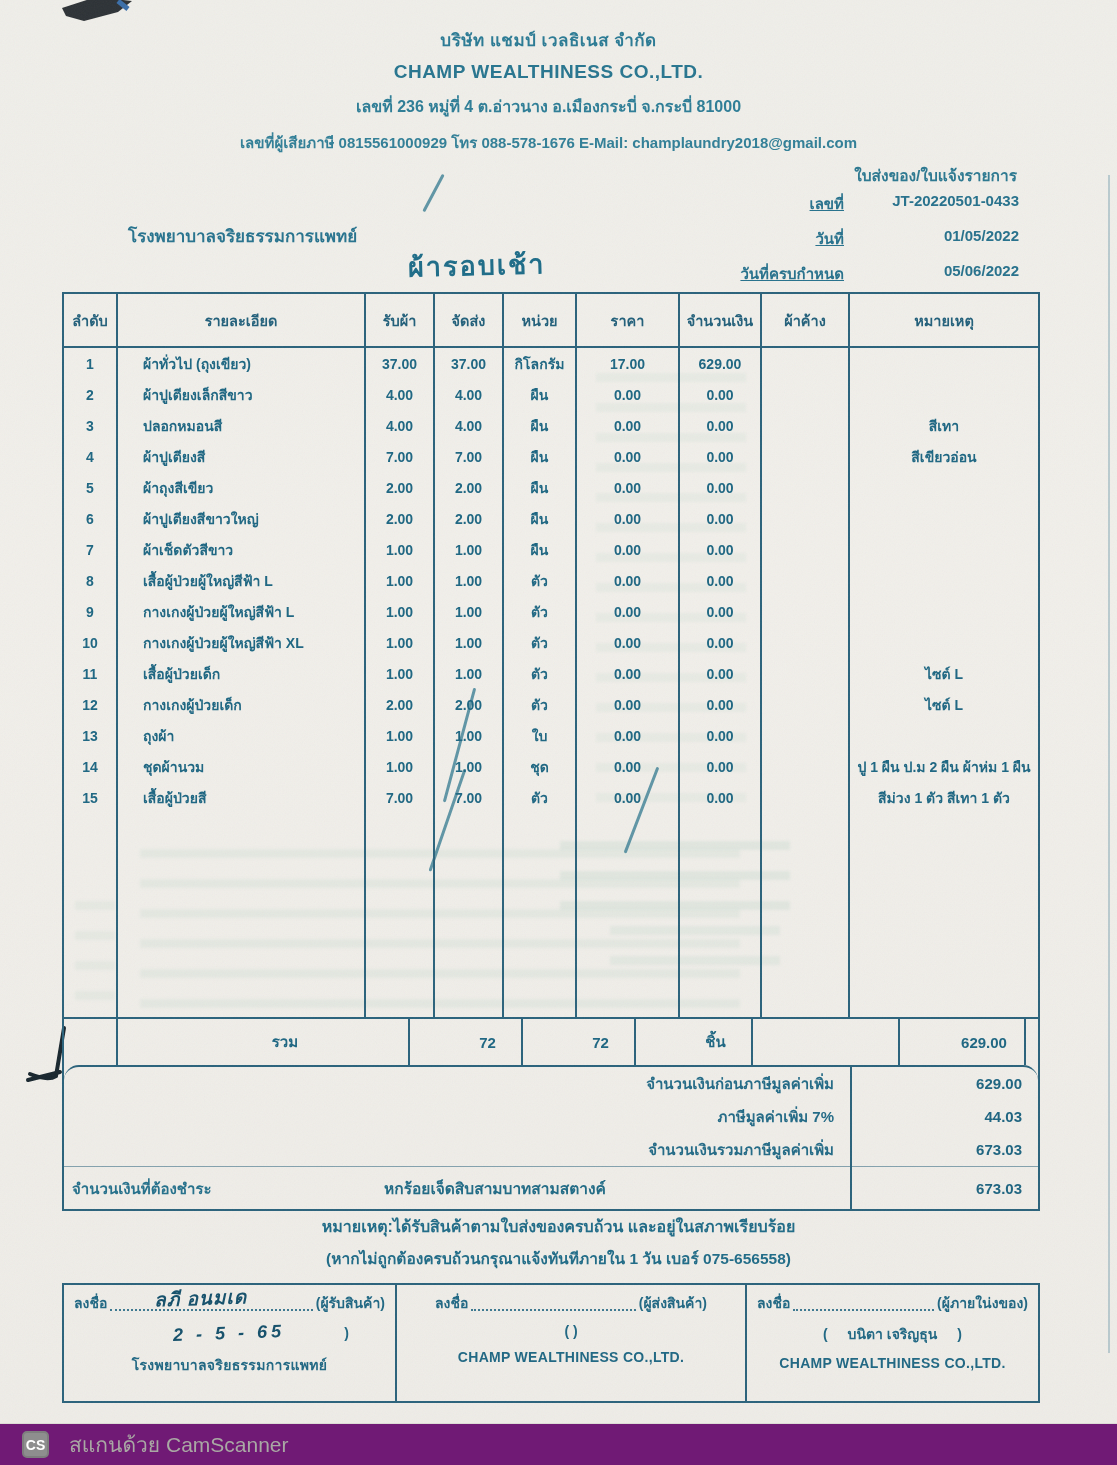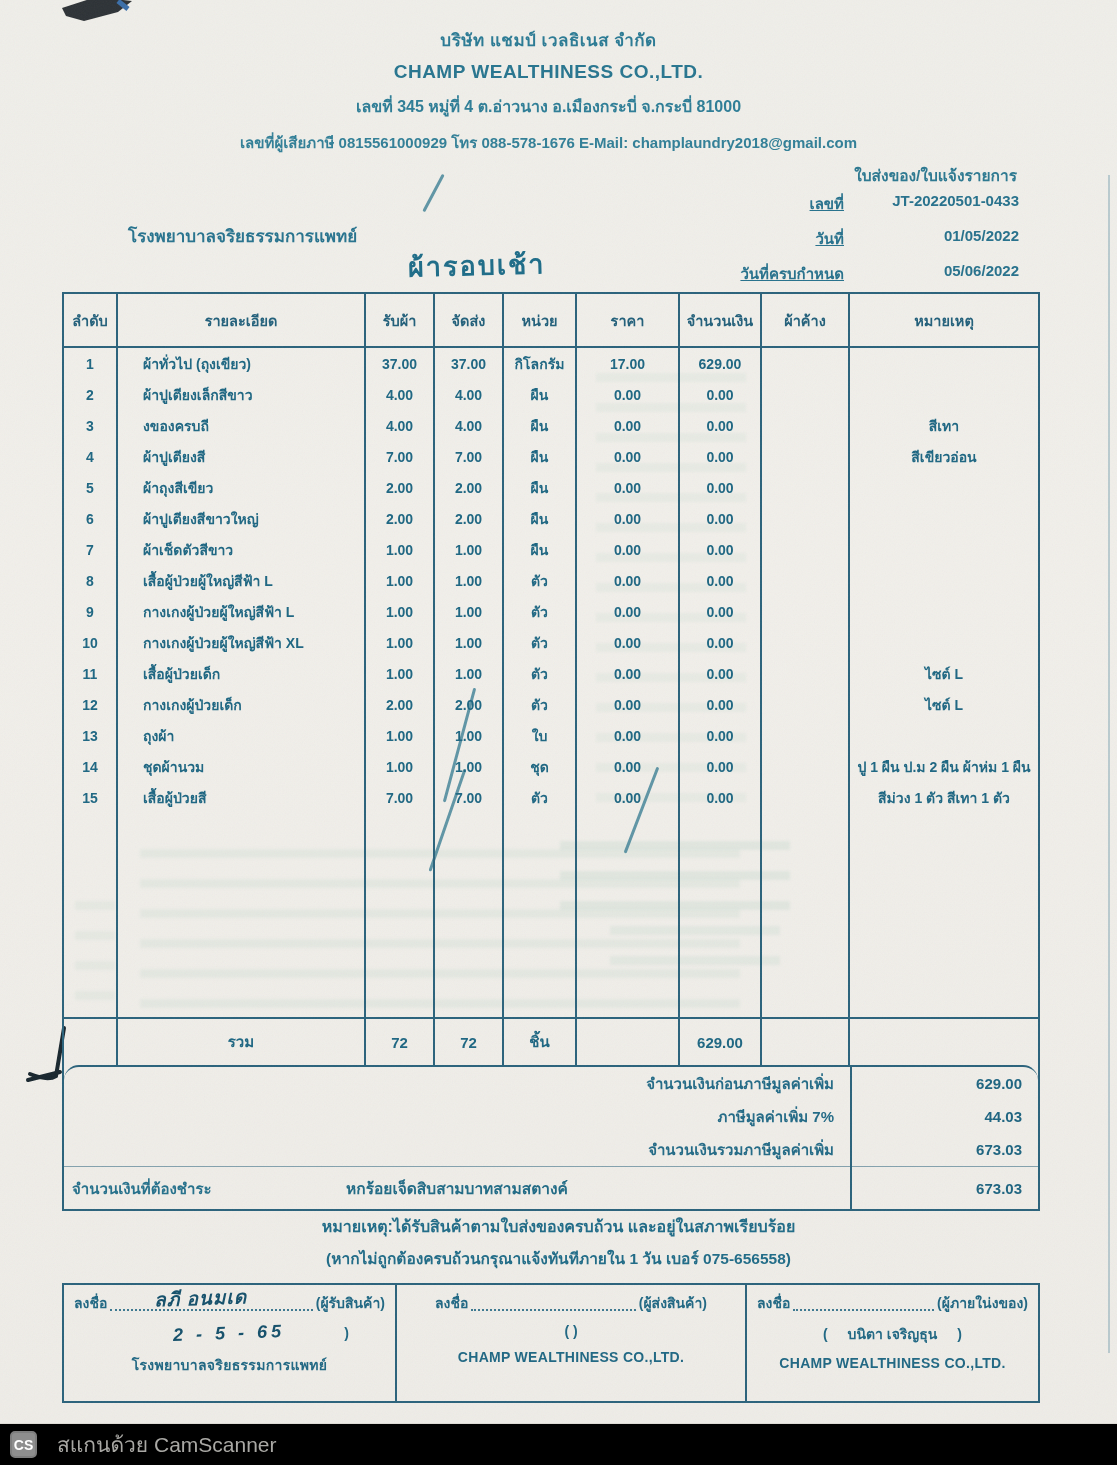--- a/index.html
+++ b/index.html
@@ -106,7 +106,7 @@
   <div class="co-head">
     <div class="co-th">บริษัท แชมป์ เวลธิเนส จำกัด</div>
     <div class="co-en">CHAMP WEALTHINESS CO.,LTD.</div>
-    <div class="co-addr">เลขที่ 345 หมู่ที่ 4 ต.อ่าวนาง อ.เมืองกระบี่ จ.กระบี่ 81000</div>
+    <div class="co-addr">เลขที่ 236 หมู่ที่ 4 ต.อ่าวนาง อ.เมืองกระบี่ จ.กระบี่ 81000</div>
     <div class="co-tax">เลขที่ผู้เสียภาษี 0815561000929 โทร 088-578-1676 E-Mail: champlaundry2018@gmail.com</div>
   </div>
 

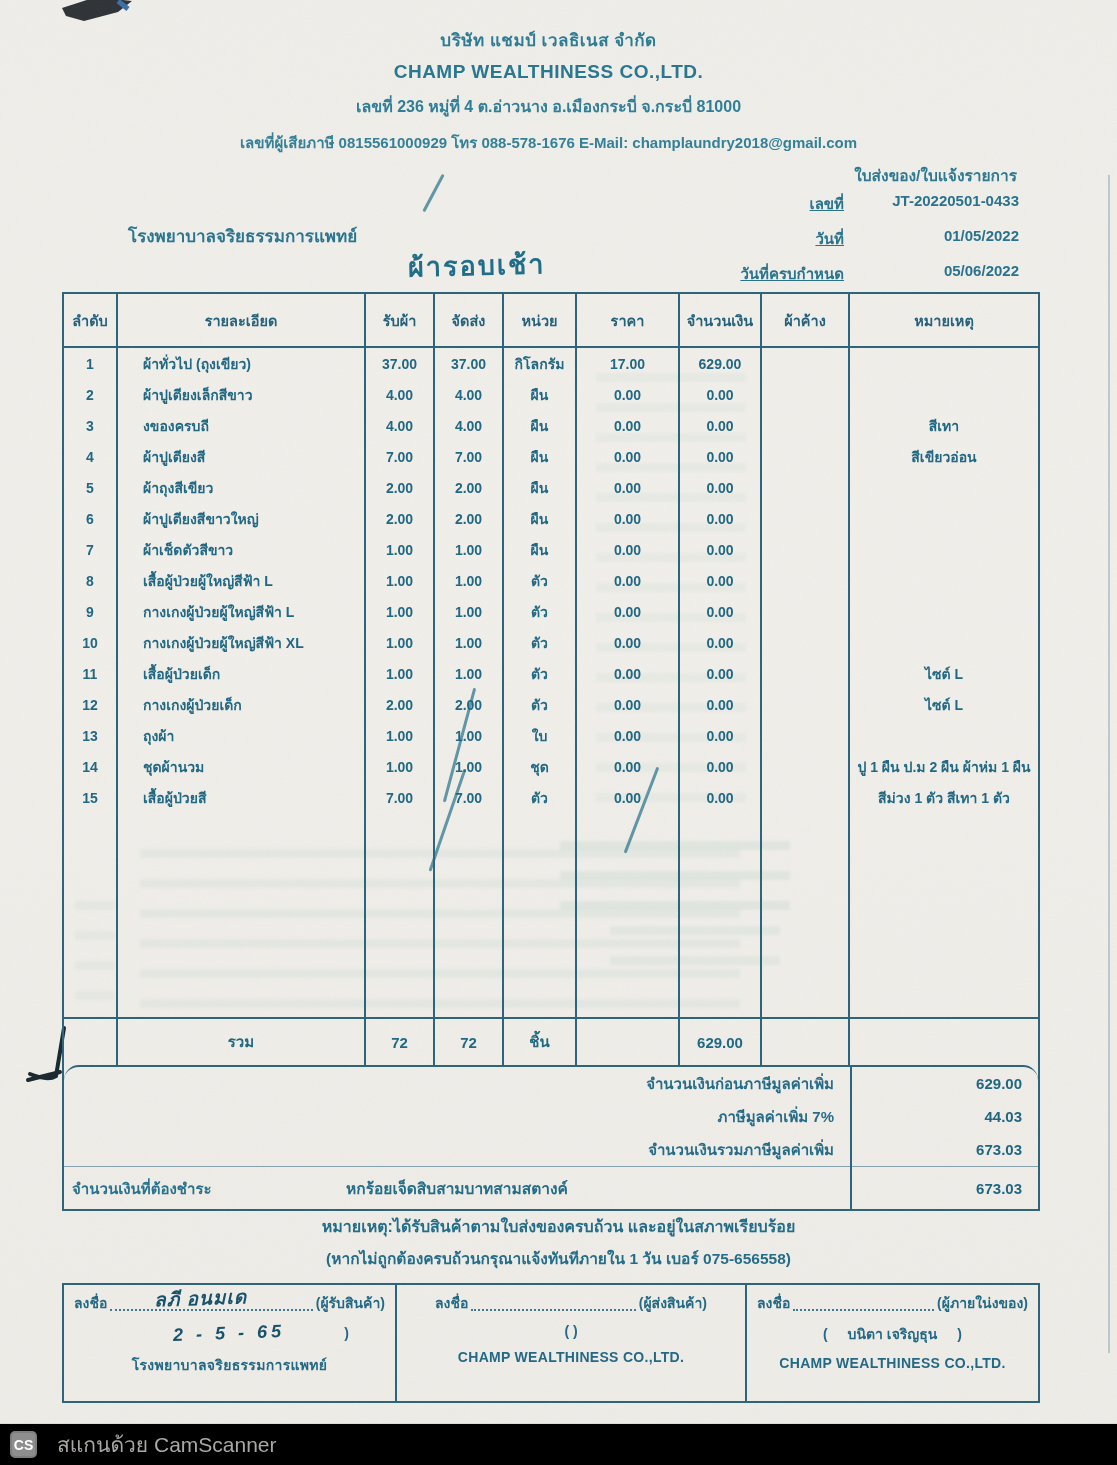--- a/index.html
+++ b/index.html
@@ -183,7 +183,7 @@
   <div class="tc"></div>
 
   <div class="tc">3</div>
-  <div class="tc desc">งของครบถี</div>
+  <div class="tc desc">ปลอกหมอนสี</div>
   <div class="tc">4.00</div>
   <div class="tc">4.00</div>
   <div class="tc">ผืน</div>

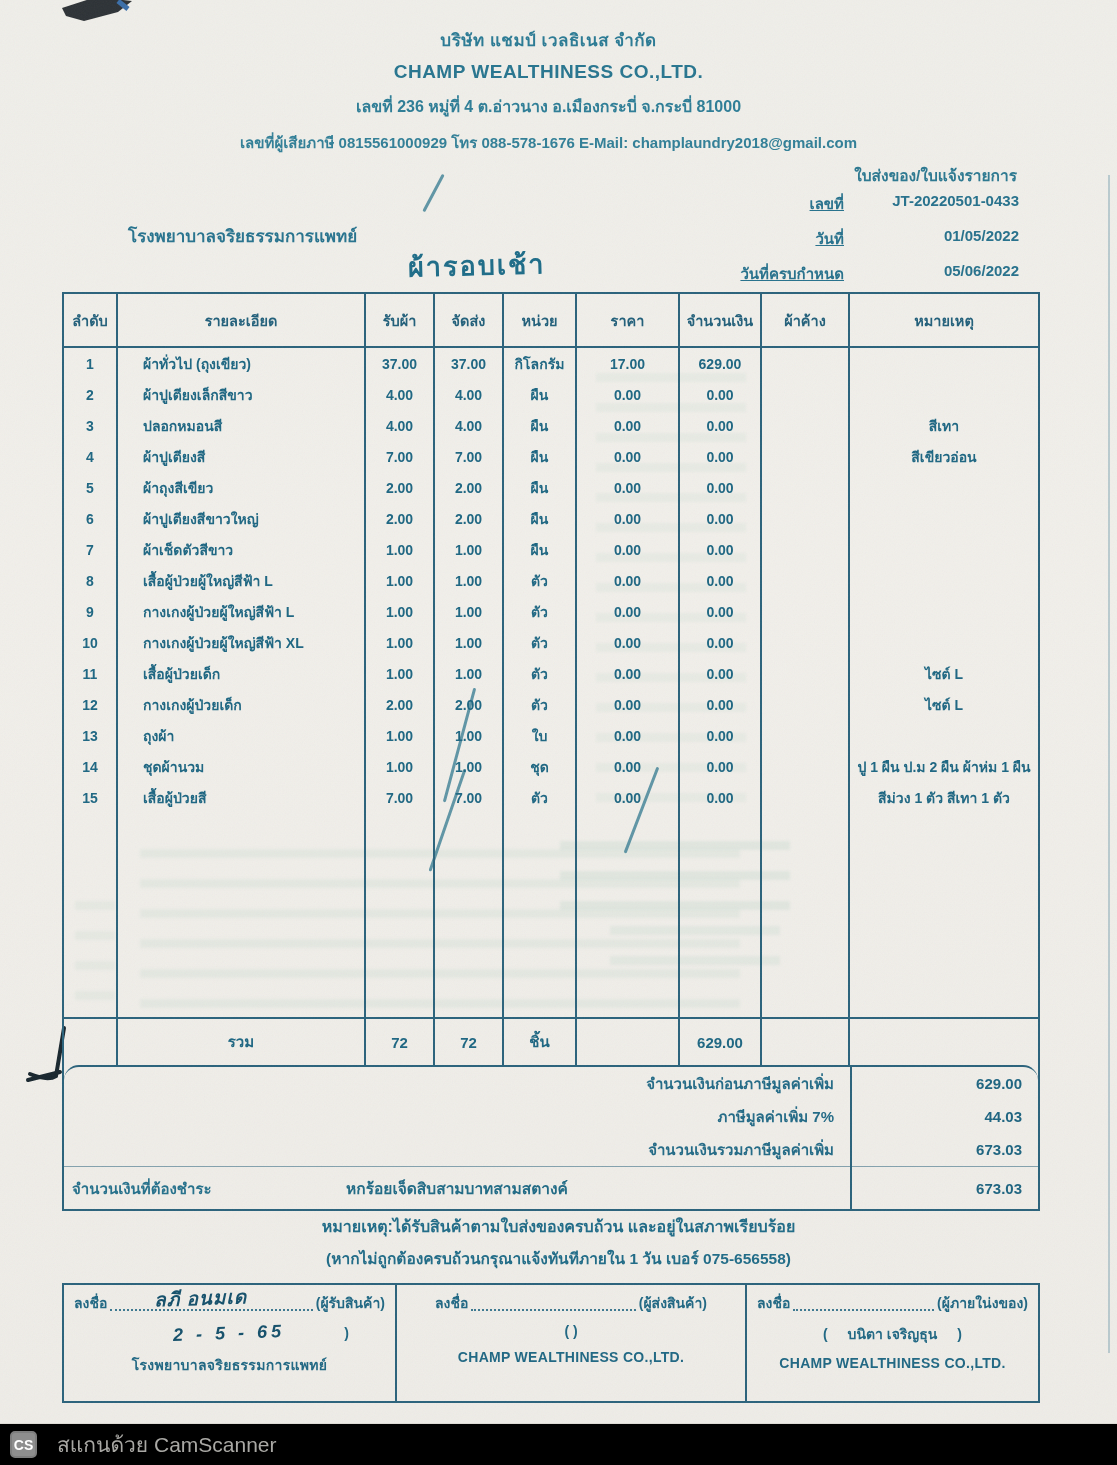--- a/index.html
+++ b/index.html
@@ -53,7 +53,7 @@
   .t-body .tc.desc, .t-total .tc.desc{justify-content:flex-start;padding-left:25px;}
   .t-filler{height:204px;}
   .t-filler .tc{height:204px;}
-  .t-total{height:46px;border-top:2.5px solid var(--line);}
+  .t-total{height:46px;border-top:2.5px solid var(--line);gap:44px;}
   .t-total .tc{font-size:15px;}
   .t-total .tc.desc{justify-content:center;padding-left:0;}
   

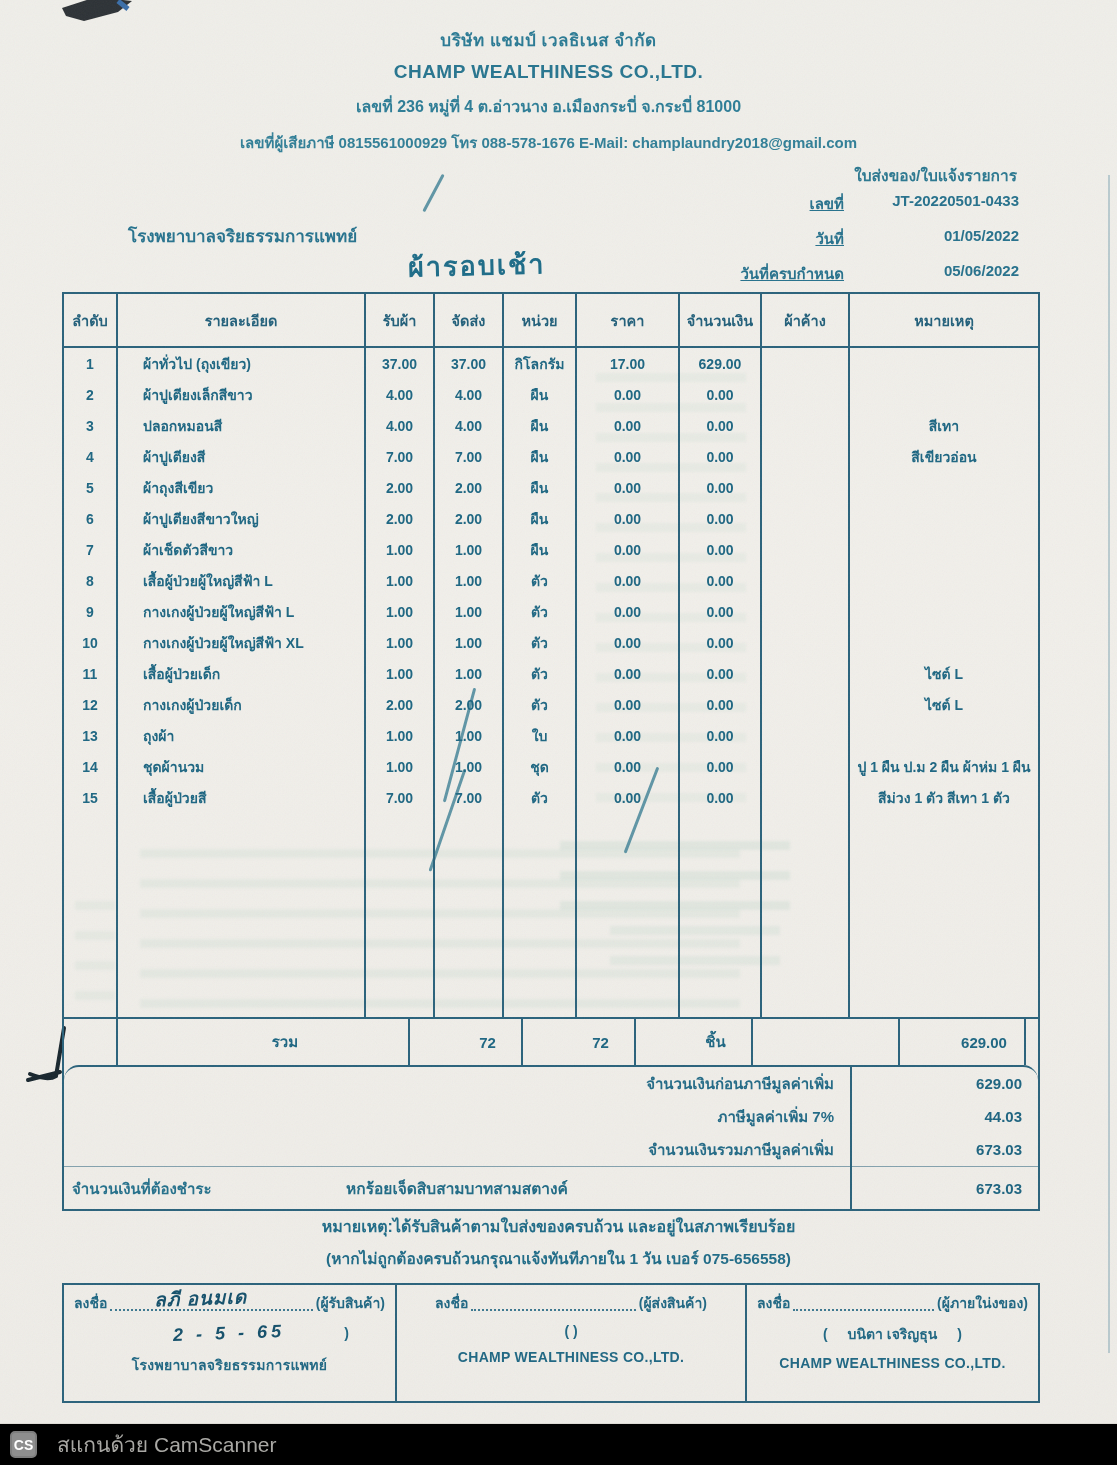--- a/index.html
+++ b/index.html
@@ -62,7 +62,7 @@
   .s-row{display:flex;height:33px;align-items:center;}
   .s-label{width:786px;text-align:right;padding-right:16px;box-sizing:border-box;font-size:15px;color:#226a86;}
   .s-value{flex:1;text-align:right;padding-right:16px;font-size:15px;color:#1d6480;}
-  .s-row.last{height:43px;border-top:1px solid rgba(42,98,123,.55);position:relative;}
+  .s-row.last{height:43px;border-top:1px solid rgba(42,98,123,.55);position:relative;padding-left:38px;}
   .s-row.last .due-label{position:absolute;left:8px;top:10px;font-size:15px;color:#24708b;}
   .s-row.last .amount-text{width:786px;text-align:center;font-size:15.5px;color:#1f6a85;}
   

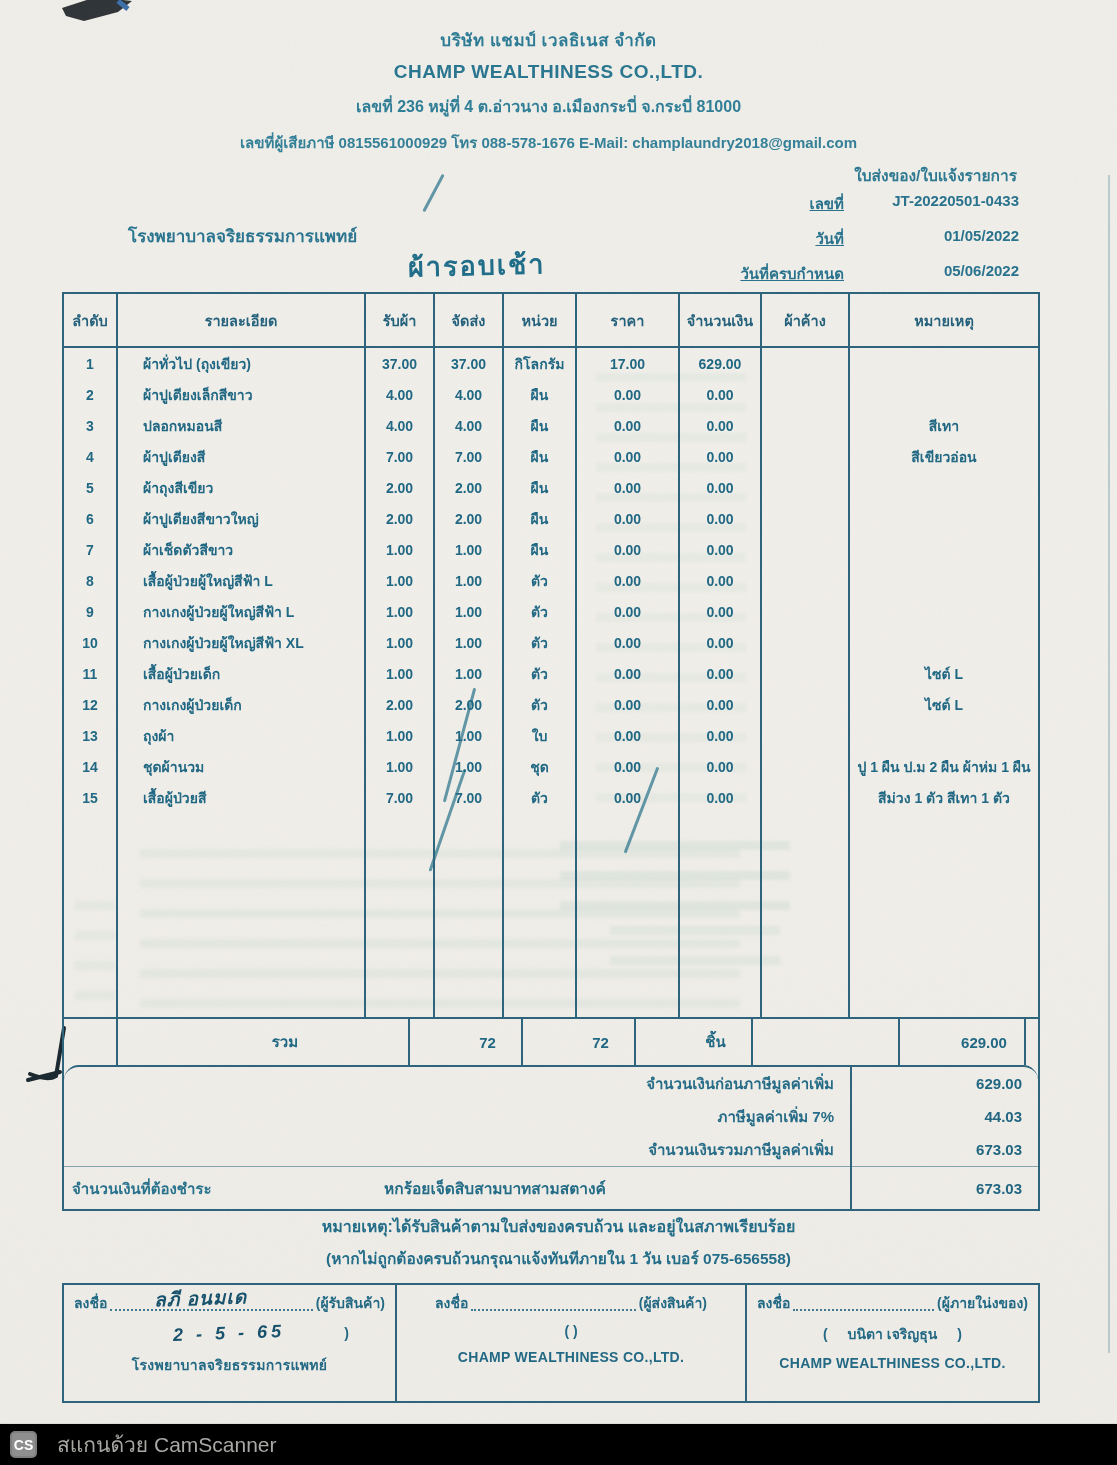--- a/index.html
+++ b/index.html
@@ -87,8 +87,8 @@
   .paren-r{position:absolute;right:36px;top:2px;}
   
   .cam-footer{
-    position:absolute;left:0;right:0;bottom:0;height:42px;background:#000000;
-    display:flex;align-items:center;padding-left:10px;box-sizing:border-box;
+    position:absolute;left:0;right:0;bottom:0;height:42px;background:#701a75;
+    display:flex;align-items:center;padding-left:22px;box-sizing:border-box;
     border-top:1px solid #dddbd5;
   }
   .cs-badge{

